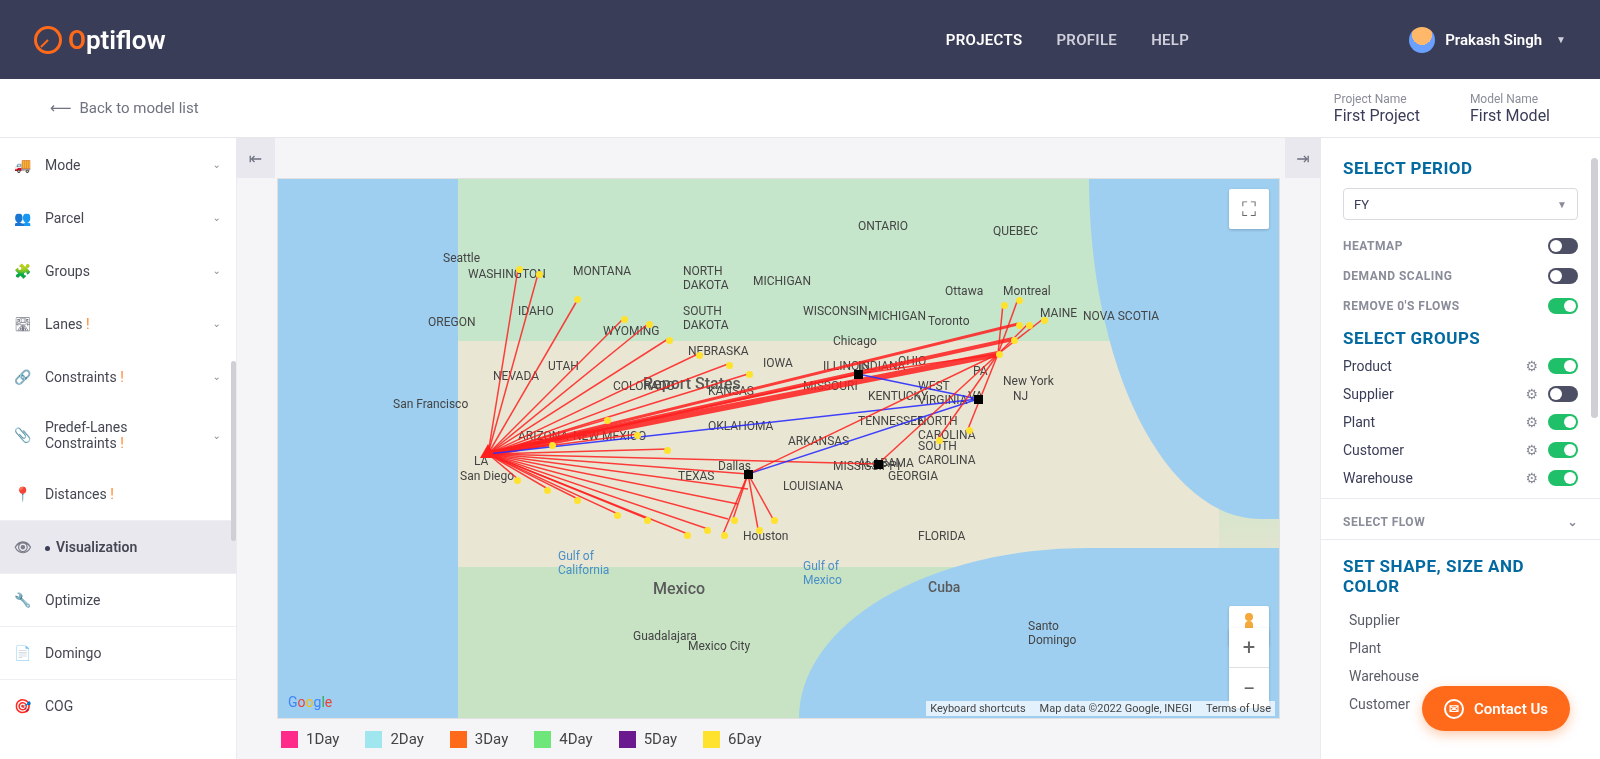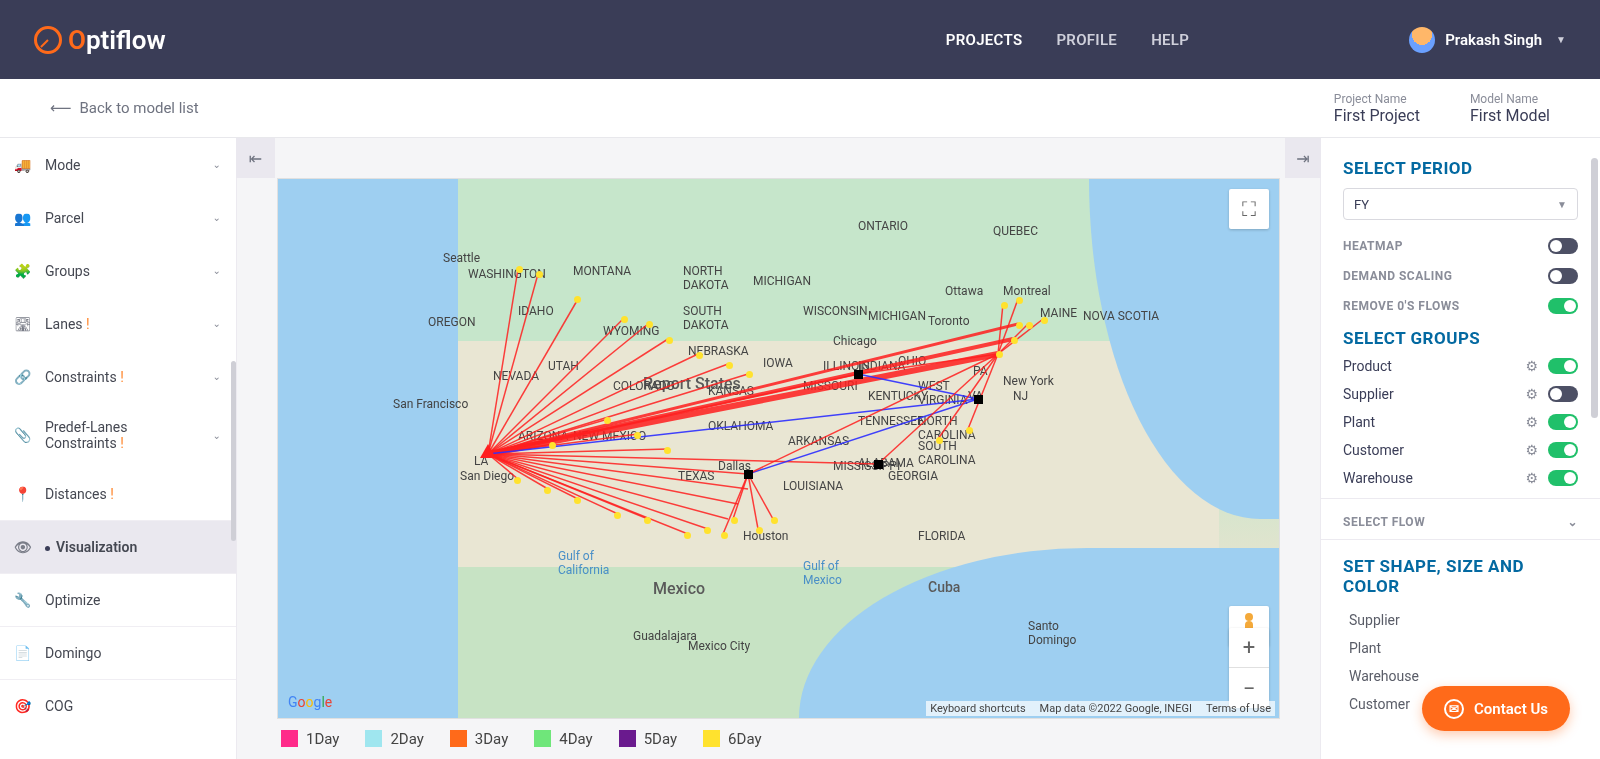--- a/index.html
+++ b/index.html
@@ -79,7 +79,7 @@
 
   
   .legend { height:40px; display:flex; align-items:center; gap:26px; padding: 6px 4px; font-size:15px; color:#444;}
-  .legend-item { display:flex; align-items:flex-start; gap:8px;}
+  .legend-item { display:flex; align-items:center; gap:8px;}
   .legend-sw { width:17px; height:17px; }
 
   

